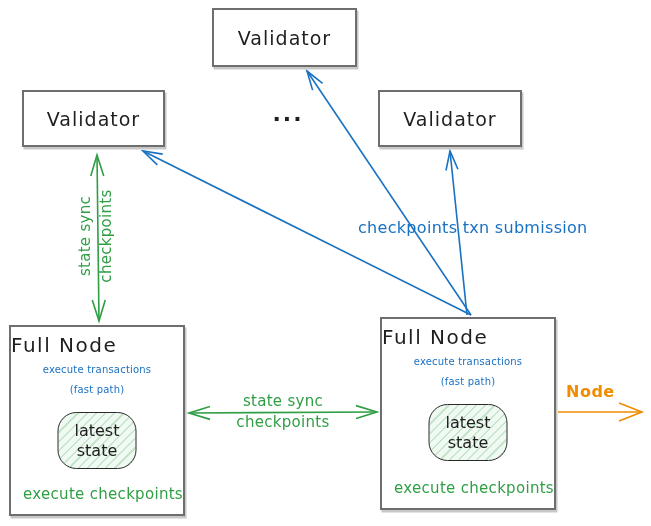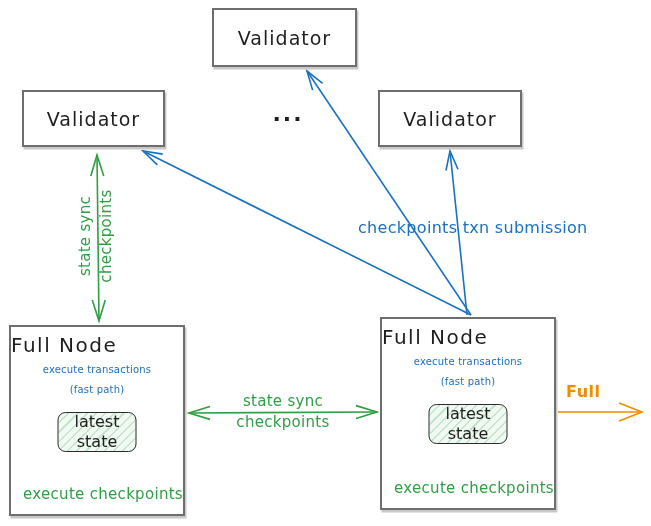--- a/index.html
+++ b/index.html
@@ -167,7 +167,7 @@
 
   <div class="edge-label lbl-orch">checkpoints txn submission</div>
 
-  <div class="edge-label lbl-rpcs">Full</div>
+  <div class="edge-label lbl-rpcs">Node</div>
 
 </div>
 

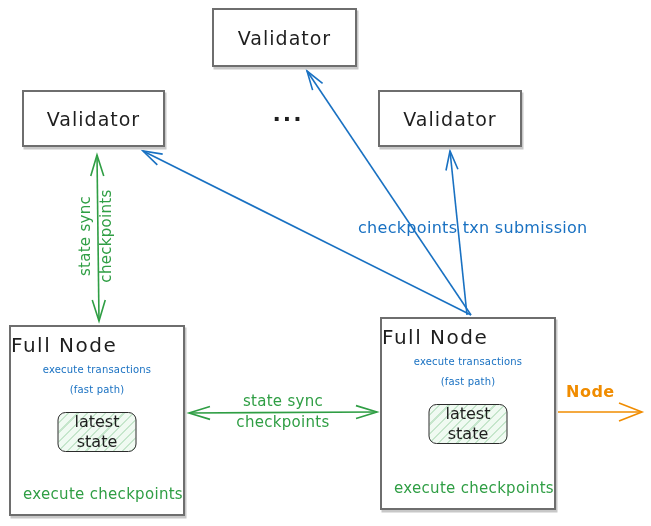--- a/index.html
+++ b/index.html
@@ -56,8 +56,8 @@
   }
   .fn-state{
     position:absolute;top:85px;left:50%;transform:translateX(-50%);
-    width:79px;height:40px;box-sizing:border-box;
-    border:1.6px solid #2b2b2b;border-radius:8px;
+    width:79px;height:57px;box-sizing:border-box;
+    border:1.6px solid #2b2b2b;border-radius:19px;
     background:
       repeating-linear-gradient(135deg, rgba(47,158,68,0.22) 0 1.6px, rgba(47,158,68,0) 1.6px 6.5px),
       #f0faf2;

